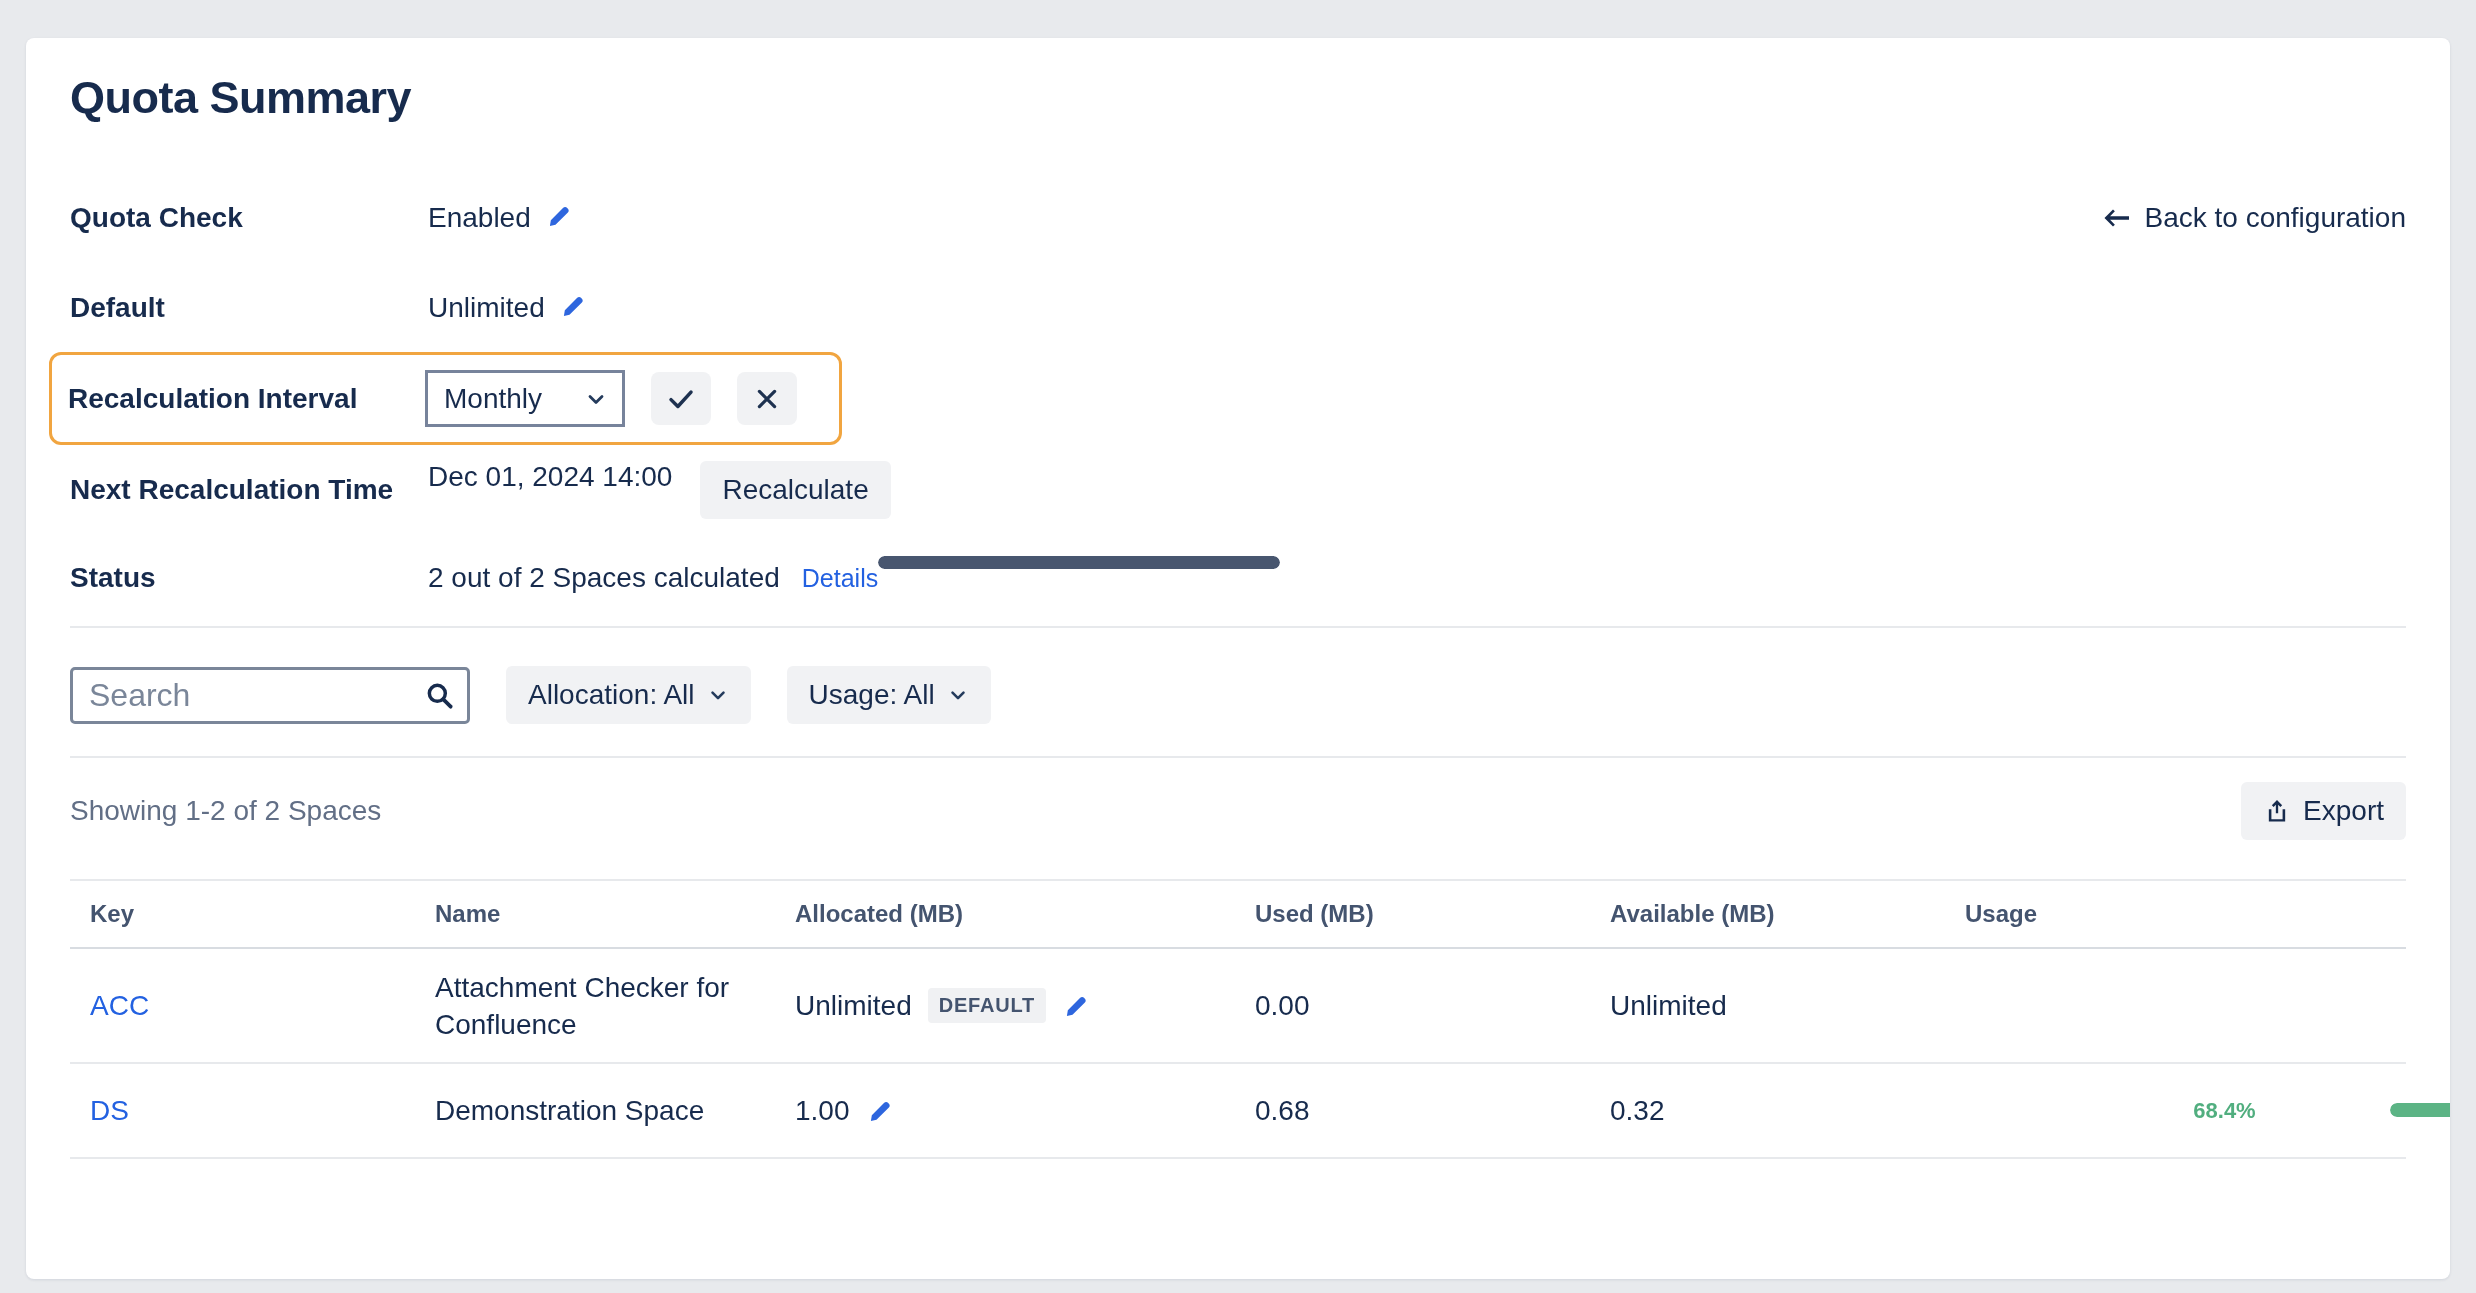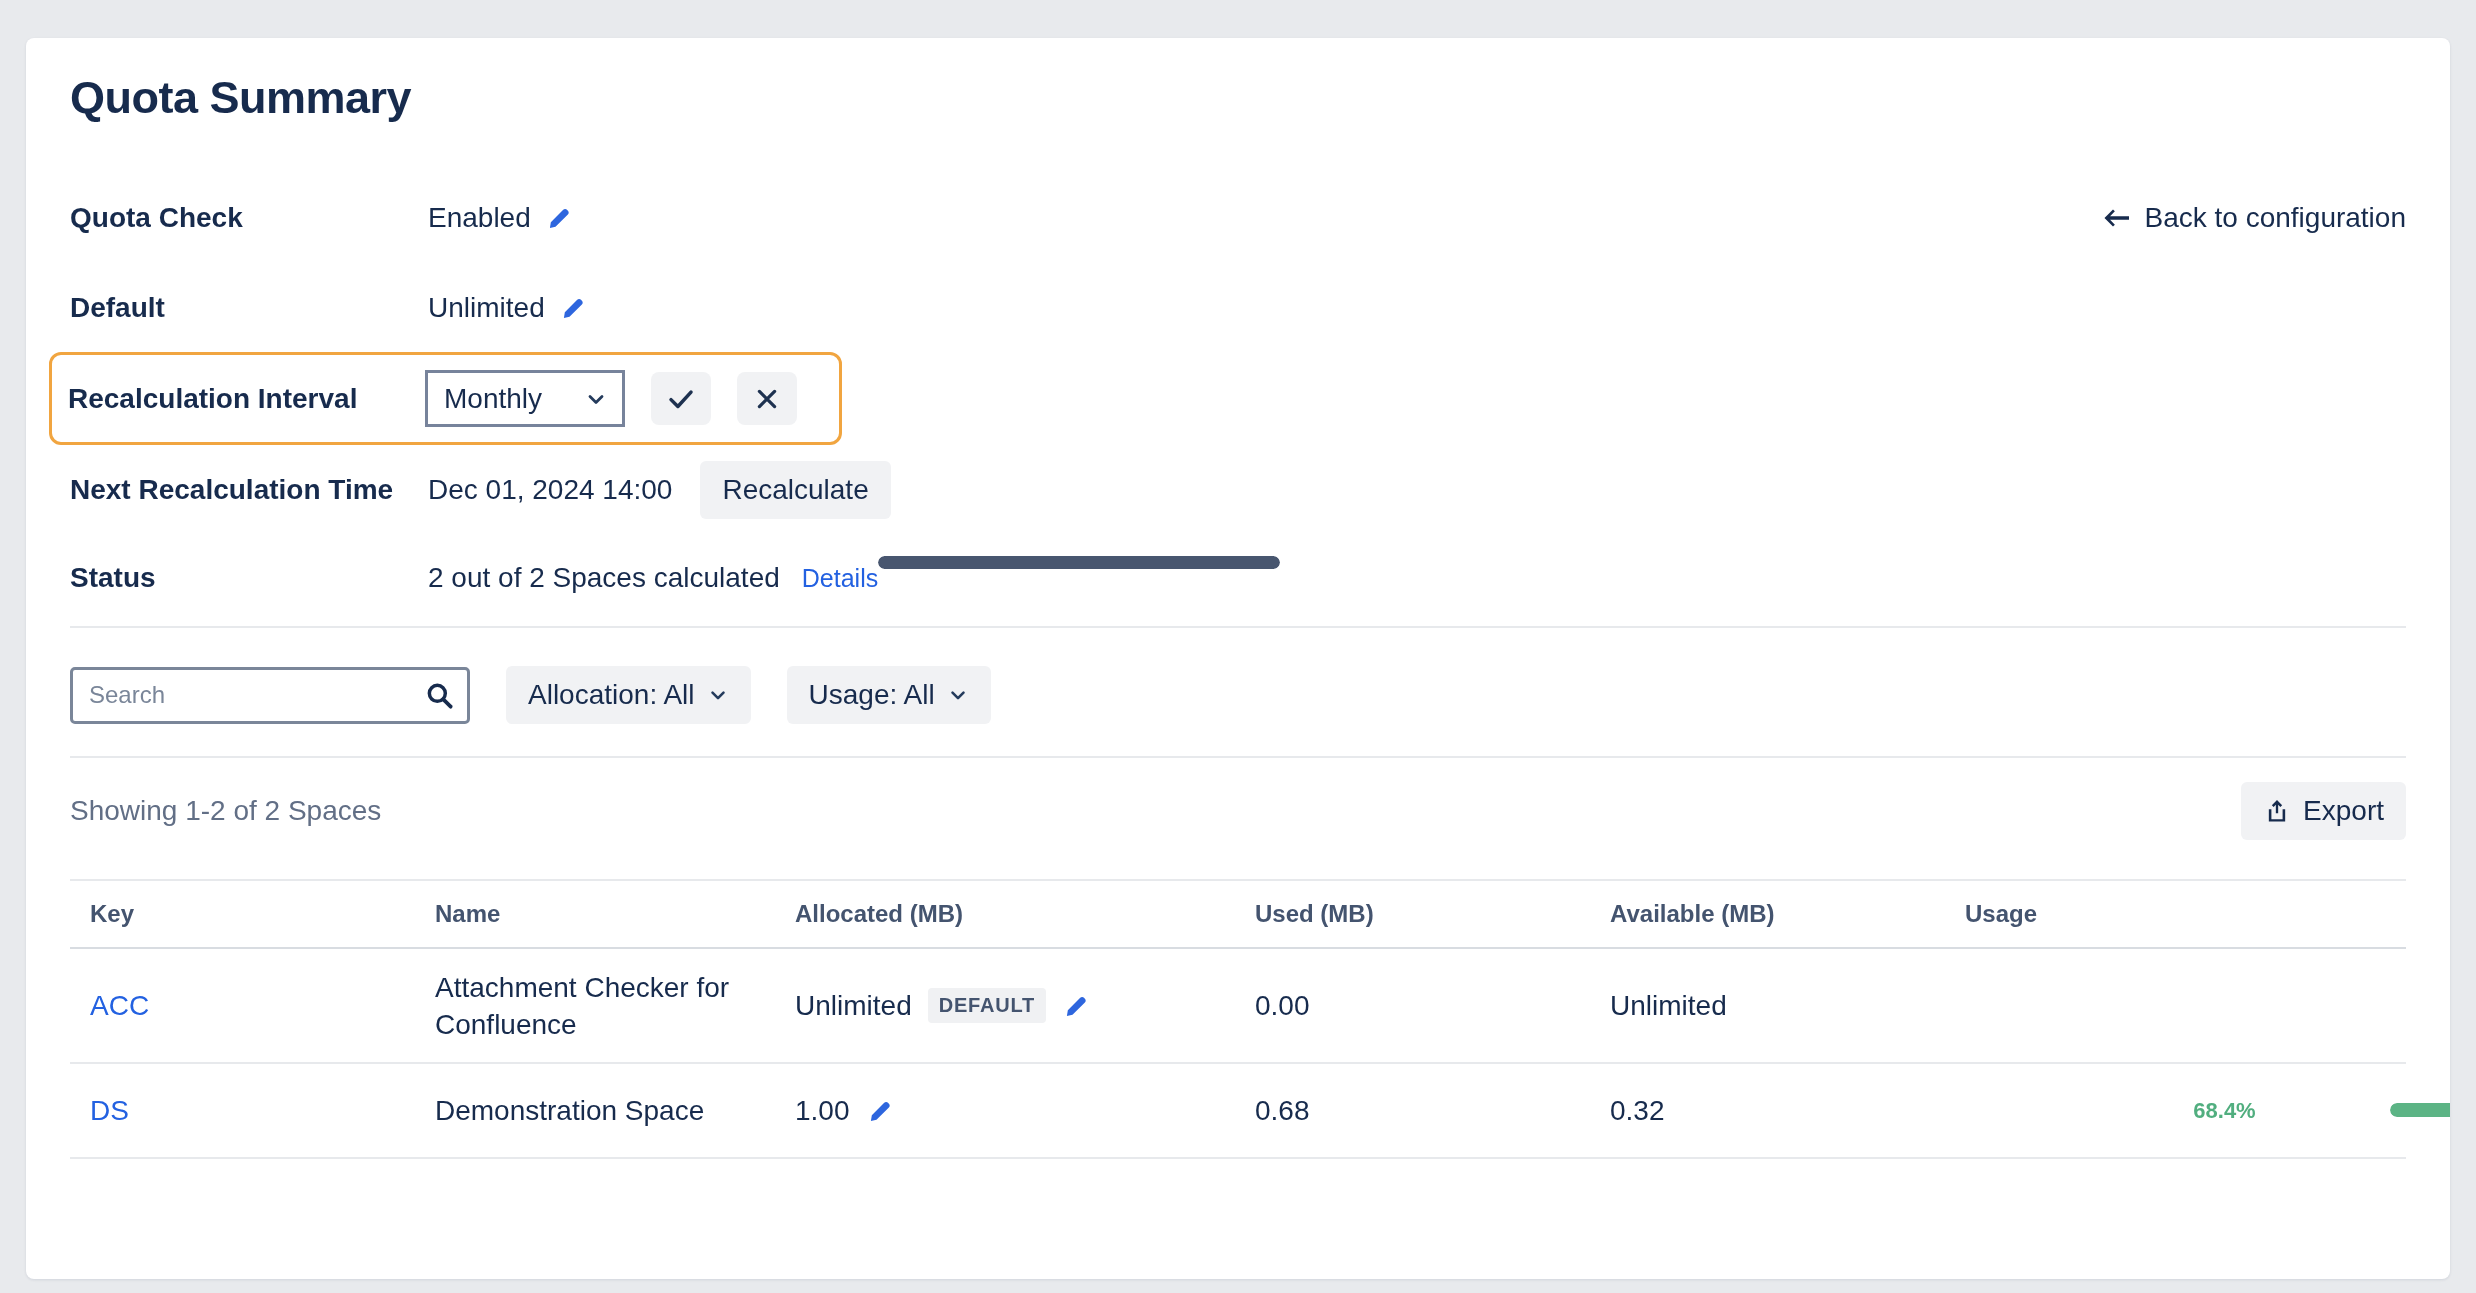--- a/index.html
+++ b/index.html
@@ -48,7 +48,7 @@
     font-size: 28px;
     color: #172B4D;
     display: flex;
-    align-items: center;
+    align-items: flex-start;
     gap: 14px;
   }
   .pencil-btn {

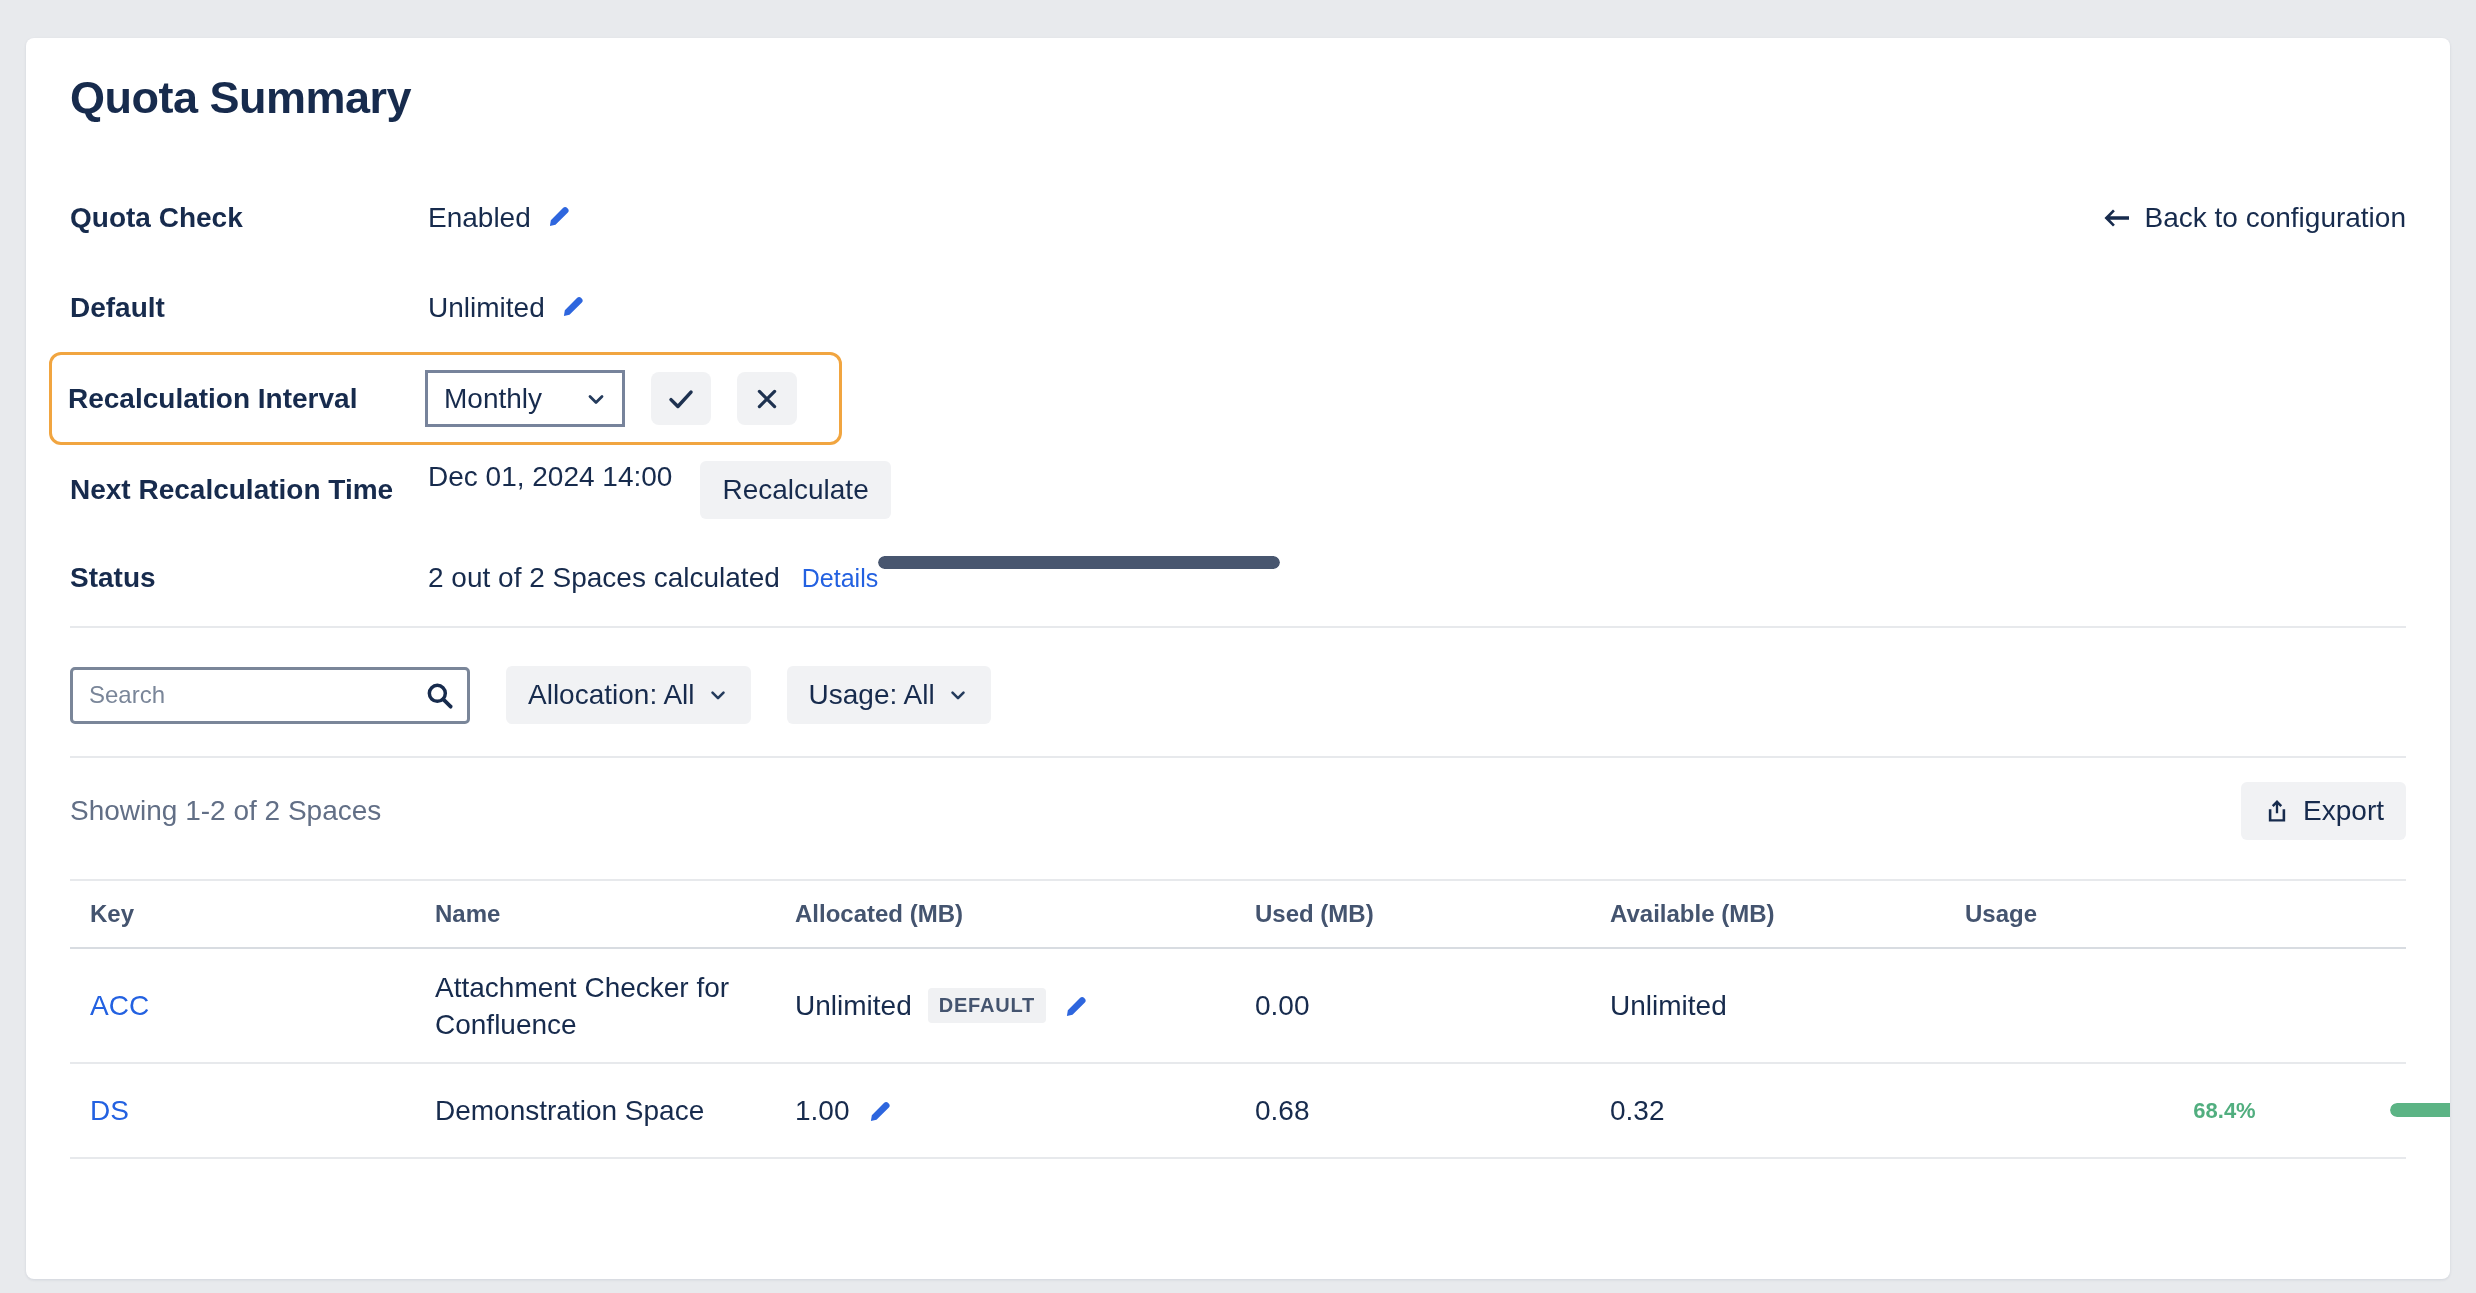--- a/index.html
+++ b/index.html
@@ -133,7 +133,7 @@
     border: 3px solid #7A8699;
     border-radius: 5px;
     font-family: "Liberation Sans", sans-serif;
-    font-size: 24px;
+    font-size: 32px;
     color: #172B4D;
     padding: 0 56px 0 16px;
     outline: none;

